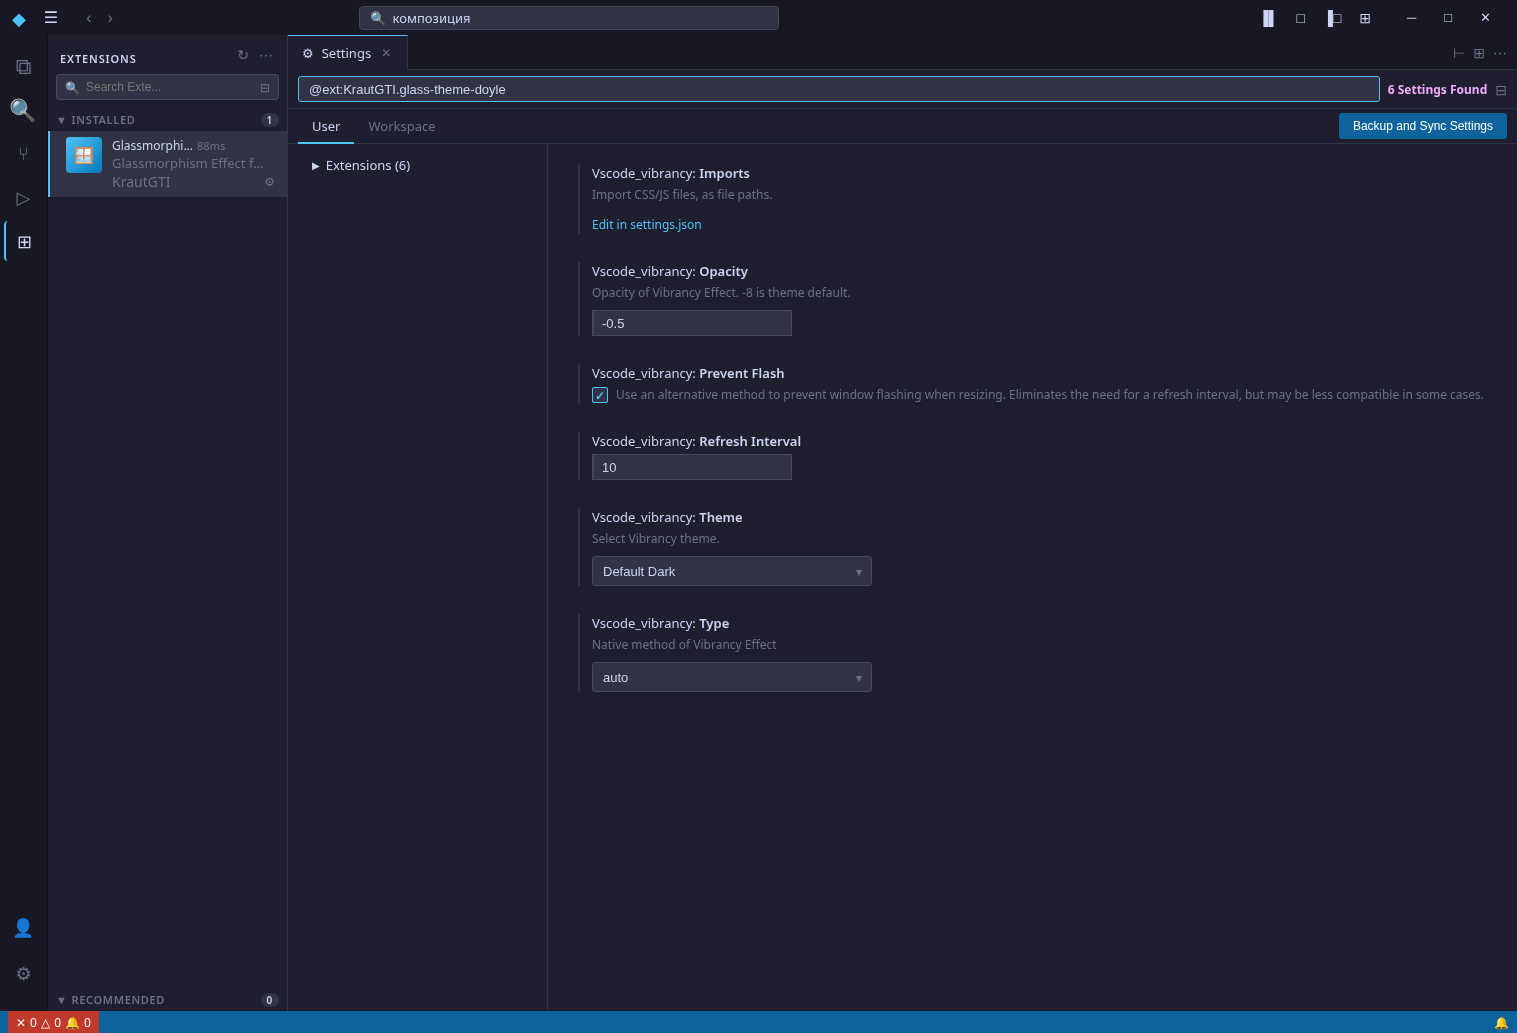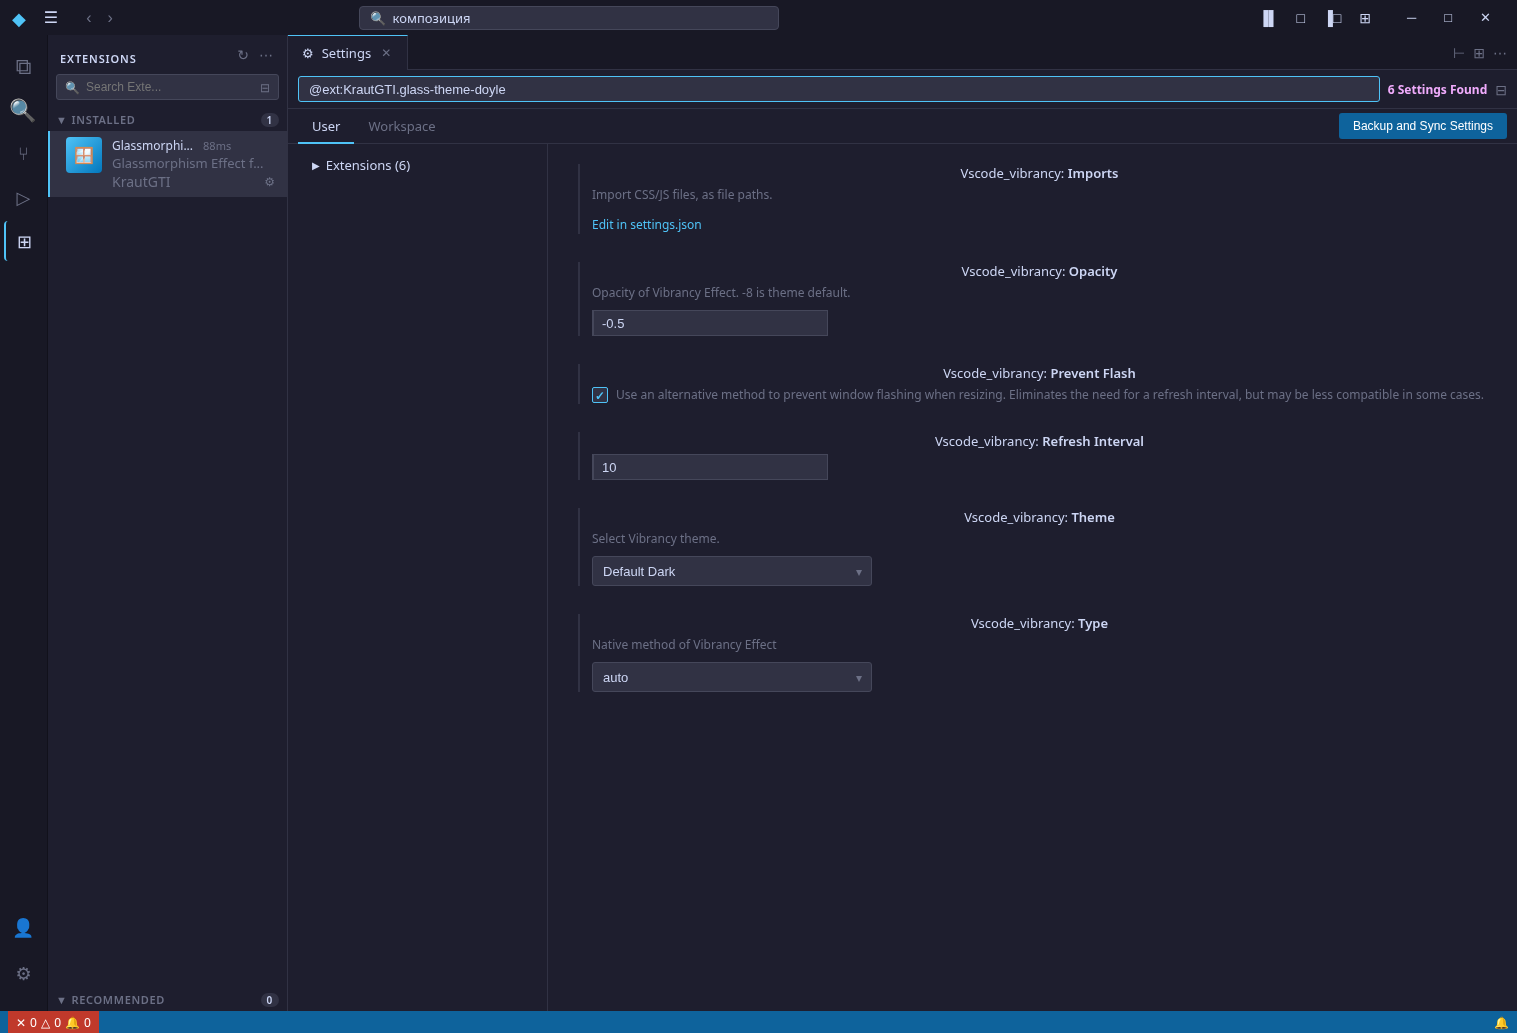--- a/index.html
+++ b/index.html
@@ -617,7 +617,7 @@
     <div class="extension-item active">
       <div class="ext-icon">🪟</div>
       <div class="ext-info">
-        <div style="display:flex;align-items:center;gap:10px;">
+        <div style="display:flex;align-items:center;gap:4px;">
           <span class="ext-name">Glassmorphi...</span>
           <span style="font-size:11px;color:#6c7086;">88ms</span>
         </div>

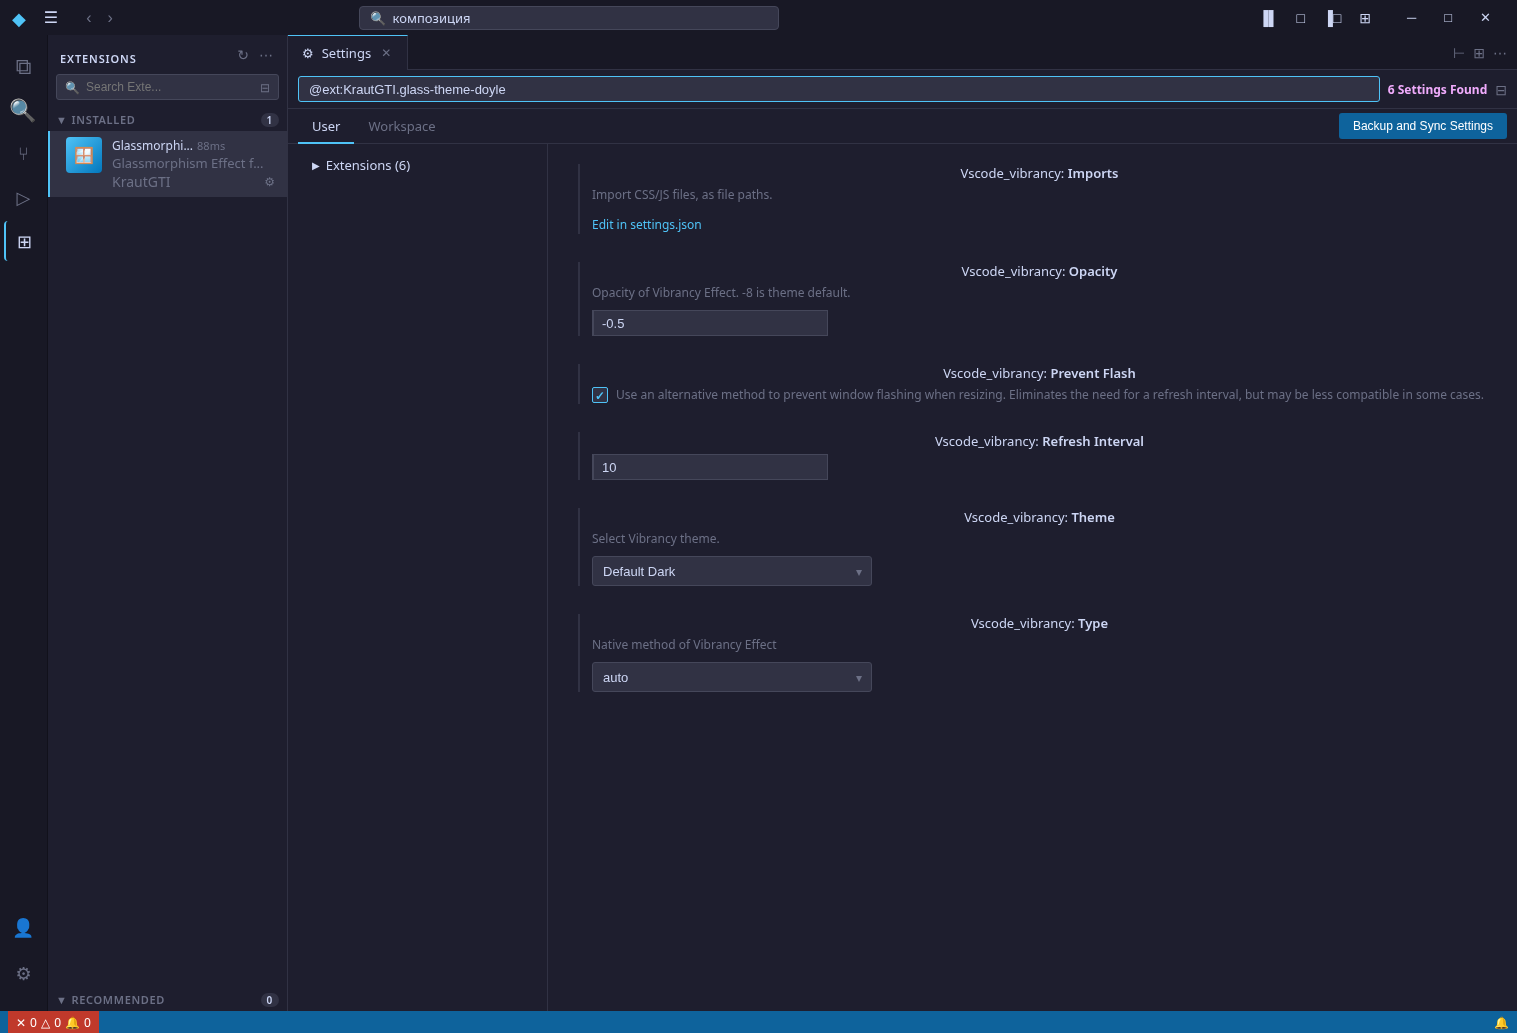--- a/index.html
+++ b/index.html
@@ -436,7 +436,6 @@
       font-size: 13px;
       color: #cdd6f4;
       margin-bottom: 4px;
-      text-align: center;
     }
     .setting-title strong { font-weight: 600; }
     .setting-desc {

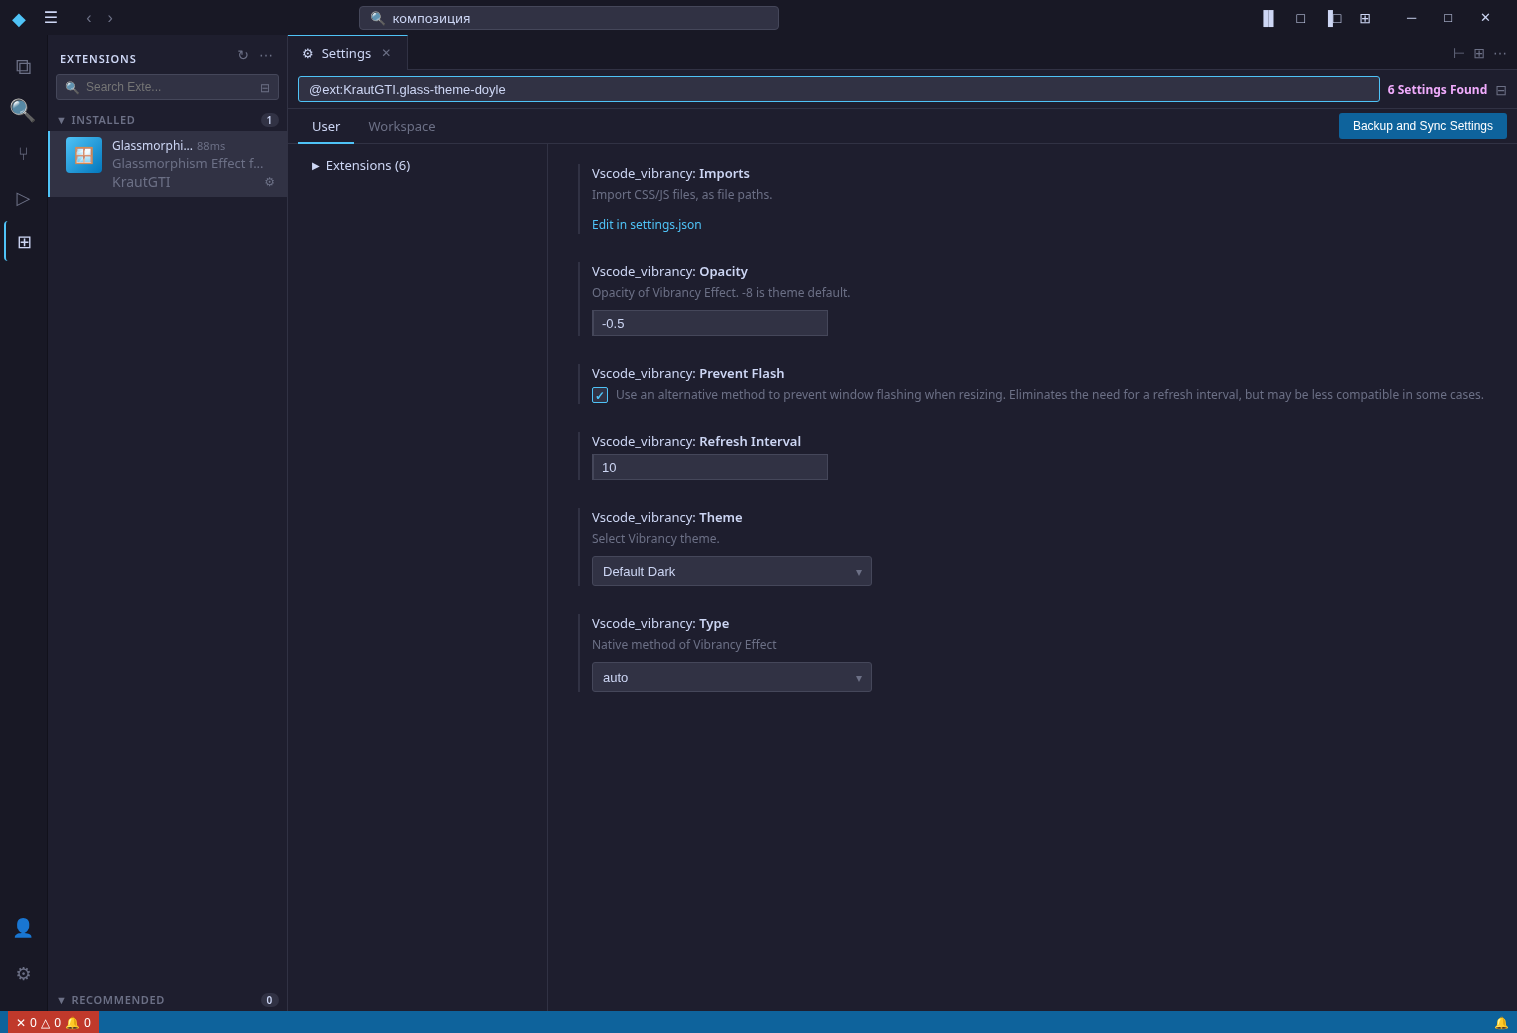--- a/index.html
+++ b/index.html
@@ -458,7 +458,7 @@
       color: #cdd6f4;
       font-size: 13px;
       padding: 4px 8px;
-      width: 236px;
+      width: 200px;
       outline: none;
       border-radius: 0;
       height: 26px;

